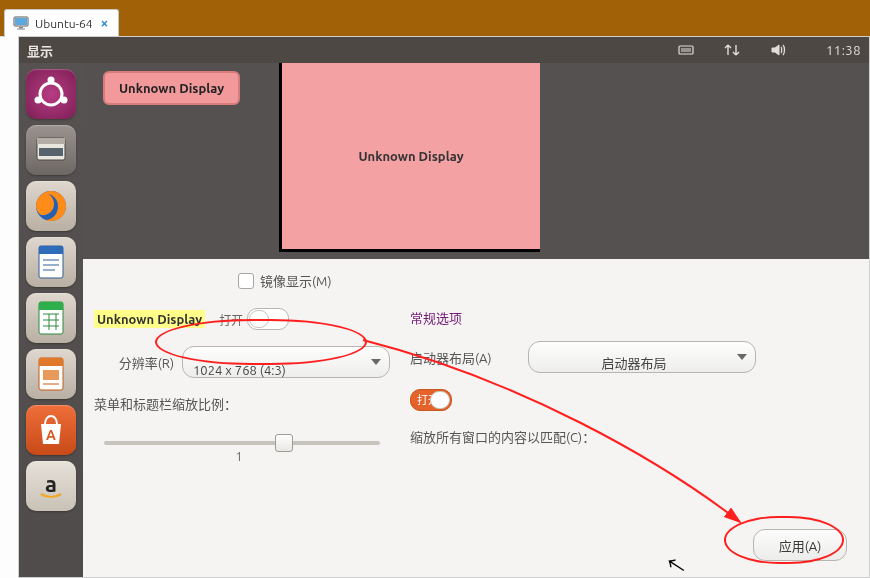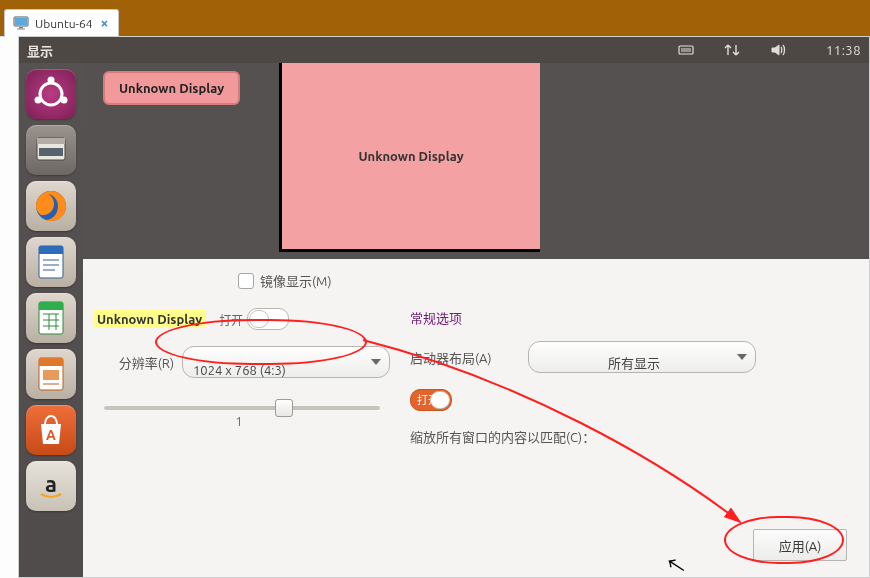--- a/index.html
+++ b/index.html
@@ -208,7 +208,7 @@
           <div class="row">
             <span style="width:110px;color:#555">启动器布局(A)</span>
             <div class="combo" style="min-width:190px;justify-content:center">
-              <span>所有显示</span>
+              <span>启动器布局</span>
               <span class="caret"></span>
             </div>
           </div>

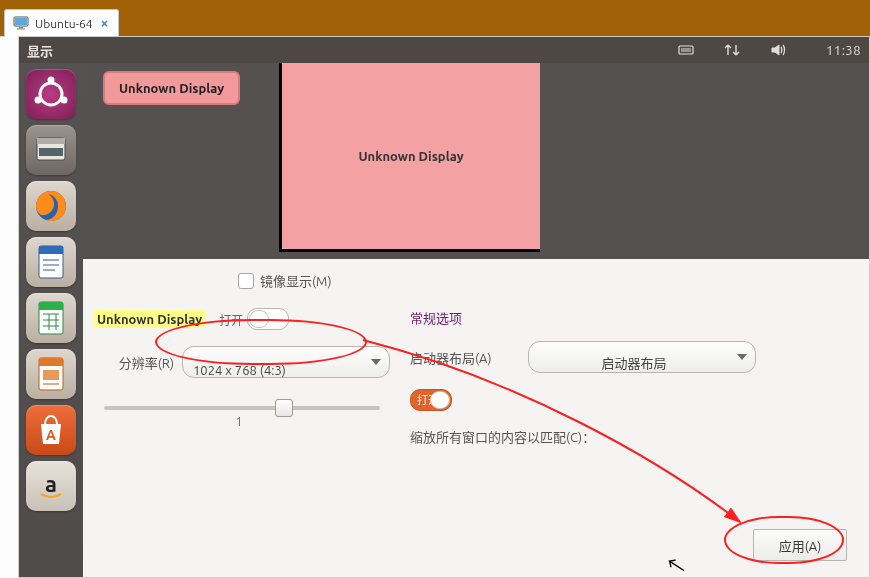--- a/index.html
+++ b/index.html
@@ -194,6 +194,7 @@
             </div>
           </div>
           <div style="margin-top:4px">
+            <div style="color:#555">菜单和标题栏缩放比例：</div>
             <div style="position:relative">
               <div class="slider-track">
                 <div class="slider-thumb"></div>

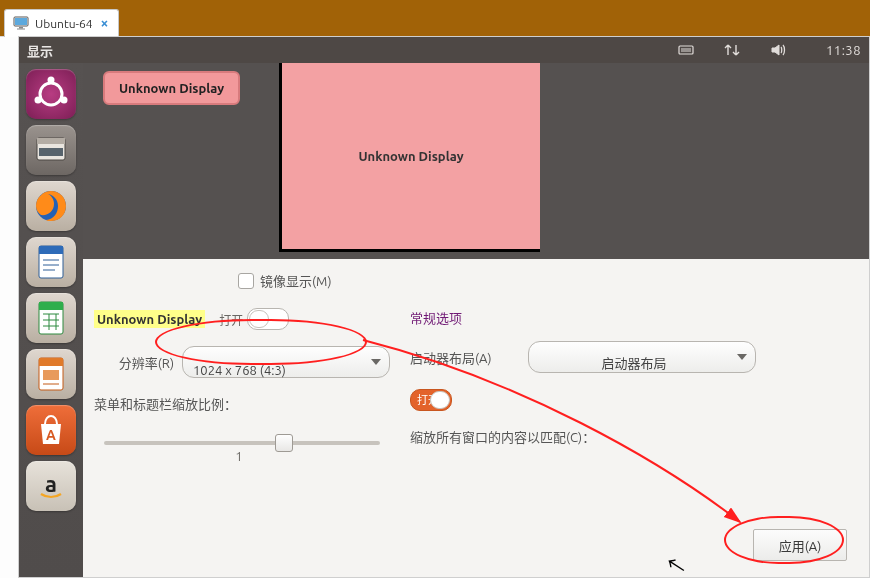--- a/index.html
+++ b/index.html
@@ -52,7 +52,7 @@
 .slider-track{height:4px;background:#c7c3bd;border-radius:2px;position:relative;margin:28px 10px 4px 10px}
 .slider-thumb{position:absolute;left:62%;top:-7px;width:16px;height:16px;border:1px solid #9e9a94;border-radius:3px;background:linear-gradient(#fefefe,#e8e7e5)}
 .slider-value{text-align:center;color:#6a6865;margin-top:4px;margin-left:-6px}
-.apply-btn{position:absolute;right:22px;bottom:16px;height:30px;min-width:92px;border:1px solid #b8b5b0;border-radius:2px;background:linear-gradient(#fcfcfc,#ececea);display:flex;align-items:center;justify-content:center;color:#3a3a3a}
+.apply-btn{position:absolute;right:22px;bottom:16px;height:30px;min-width:92px;border:1px solid #b8b5b0;border-radius:12px;background:linear-gradient(#fcfcfc,#ececea);display:flex;align-items:center;justify-content:center;color:#3a3a3a}
 
 .ann{position:absolute;border:2px solid #ff1f1f;border-radius:50%/55%;pointer-events:none}
 .ann.e1{left:155px;top:319px;width:208px;height:42px}

